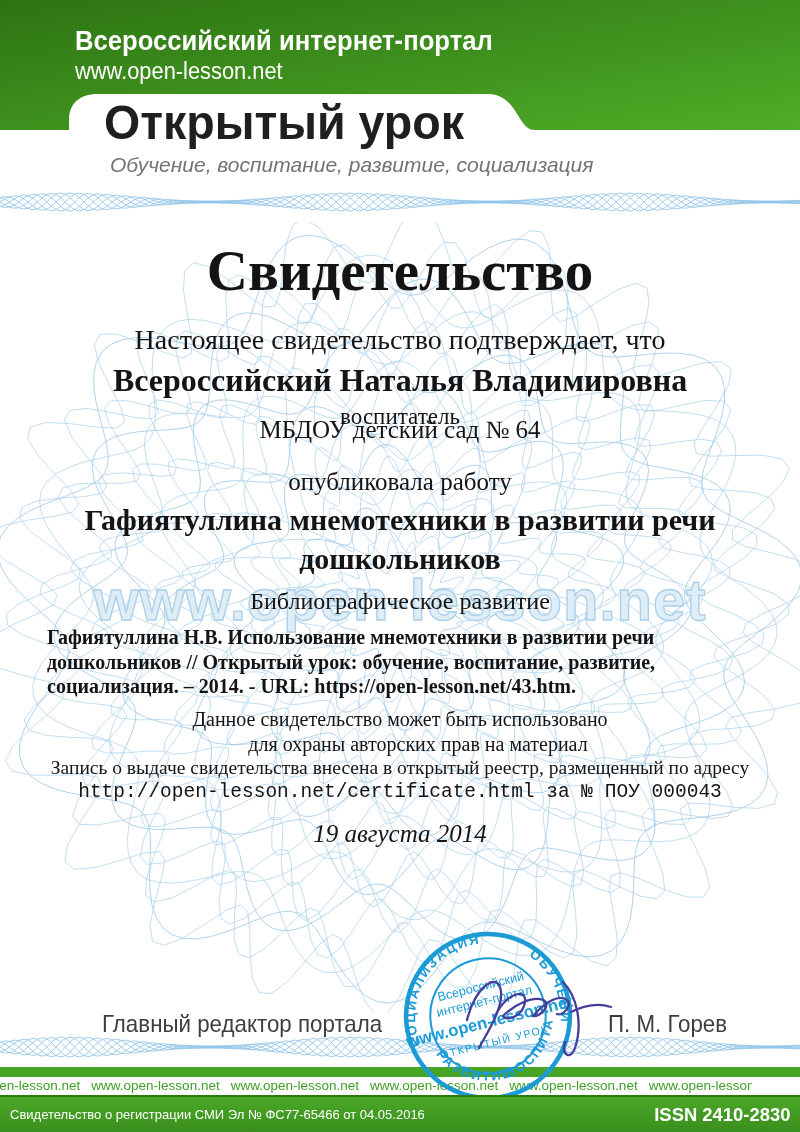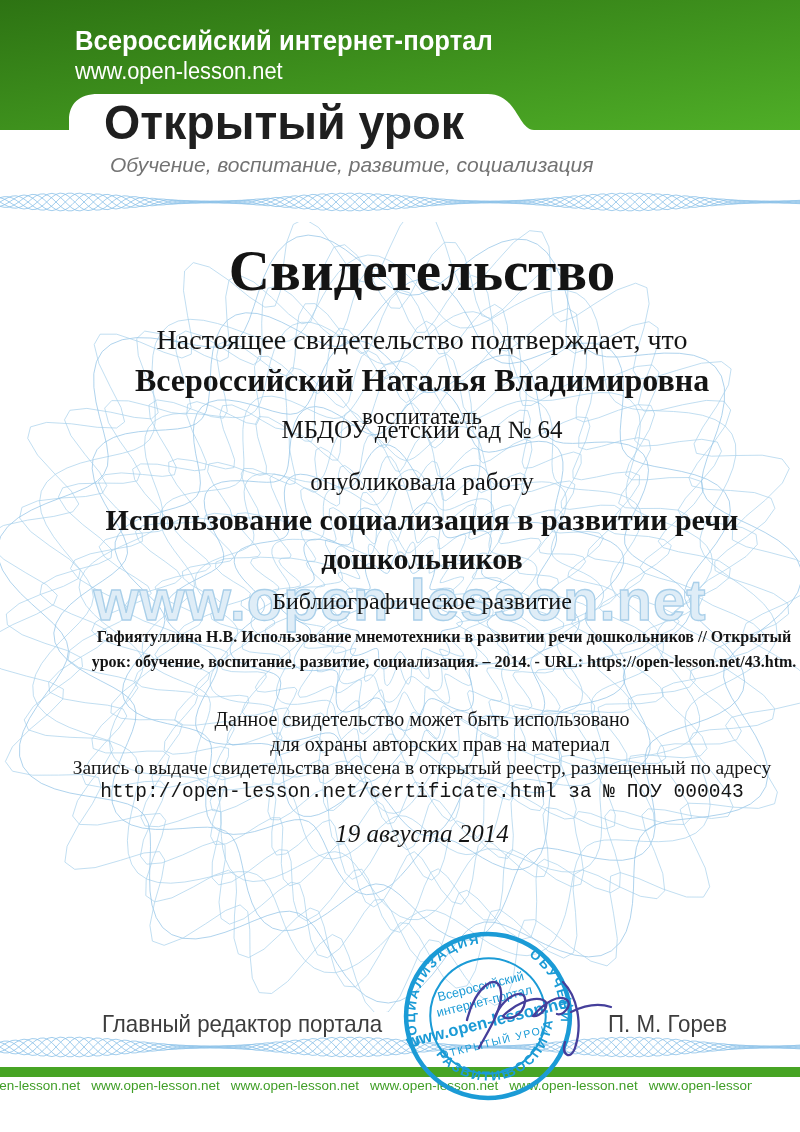--- a/index.html
+++ b/index.html
@@ -7,7 +7,7 @@
         font-family:"Liberation Sans","DejaVu Sans",sans-serif;}
   .abs{position:absolute;}
   .ctr{left:0;right:0;text-align:center;}
-  .serif{font-family:"Liberation Serif","DejaVu Serif",serif;color:#141414;padding-left:44px;}
+  .serif{font-family:"Liberation Serif","DejaVu Serif",serif;color:#141414;}
   
   #header-svg{left:0;top:0;z-index:2;}
   .portal-title{left:75px;top:26px;color:#fff;font-weight:bold;font-size:27px;

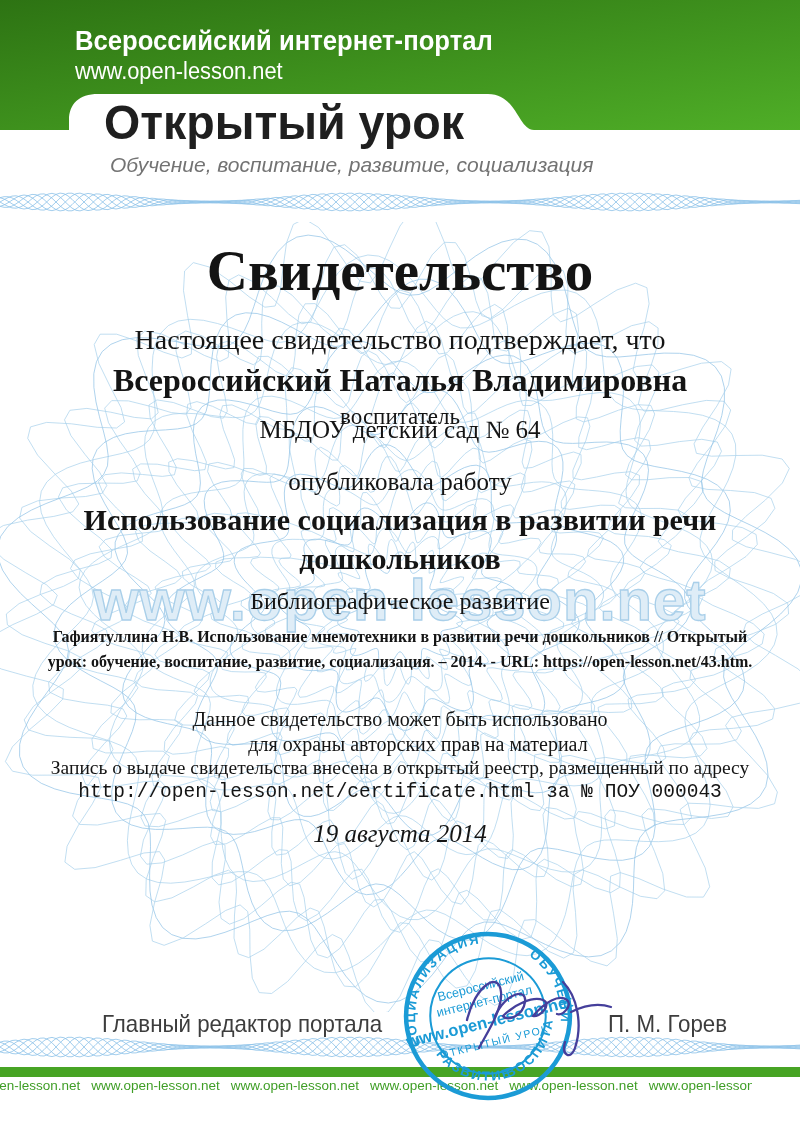--- a/index.html
+++ b/index.html
@@ -127,7 +127,7 @@
   <div class="abs ctr serif z3 role">воспитатель</div>
   <div class="abs ctr serif z3 org">МБДОУ детский сад № 64</div>
   <div class="abs ctr serif z3 action">опубликовала работу</div>
-  <div class="abs ctr serif z3 work-title">Использование социализация в развитии речи дошкольников</div>
+  <div class="abs ctr serif z3 work-title">Гафиятуллина мнемотехники в развитии речи дошкольников</div>
   <div class="abs ctr serif z3 bib-head">Библиографическое развитие</div>
   <div class="abs serif z3 bib">Гафиятуллина Н.В. Использование мнемотехники в развитии речи дошкольников // Открытый урок: обучение, воспитание, развитие, социализация. – 2014. - URL: https://open-lesson.net/43.htm.</div>
   <div class="abs ctr serif z3 usage1">Данное свидетельство может быть использовано</div>

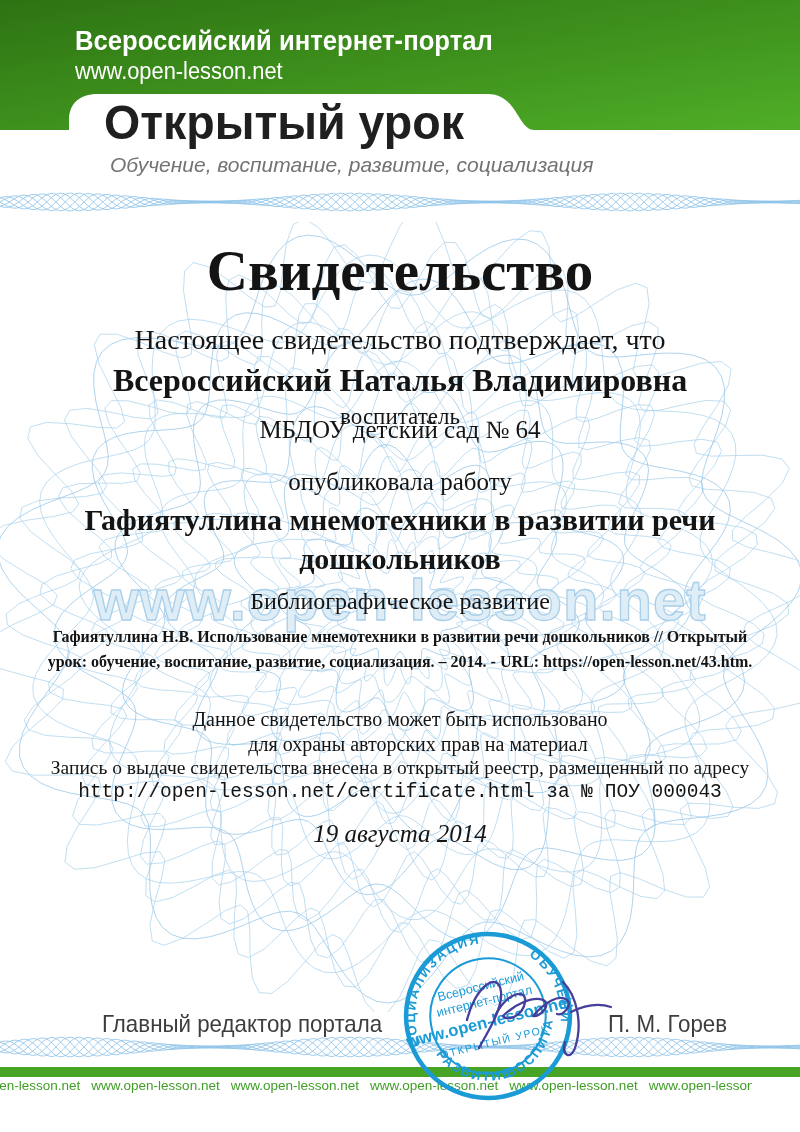--- a/index.html
+++ b/index.html
@@ -32,7 +32,7 @@
   .action{top:468px;font-size:25px;}
   .work-title{top:500px;font-size:30px;font-weight:bold;line-height:39px;left:50px;right:50px;}
   .bib-head{top:588px;font-size:24px;}
-  .bib{top:625px;left:47px;width:706px;font-size:16px;font-weight:bold;line-height:24.5px;text-align:center;}
+  .bib{top:625px;left:47px;width:706px;font-size:20px;font-weight:bold;line-height:24.5px;}
   .usage1{top:708px;font-size:20px;}
   .usage2{top:733px;font-size:20px;margin-left:36px;}
   .reg1{top:757px;font-size:19.5px;}

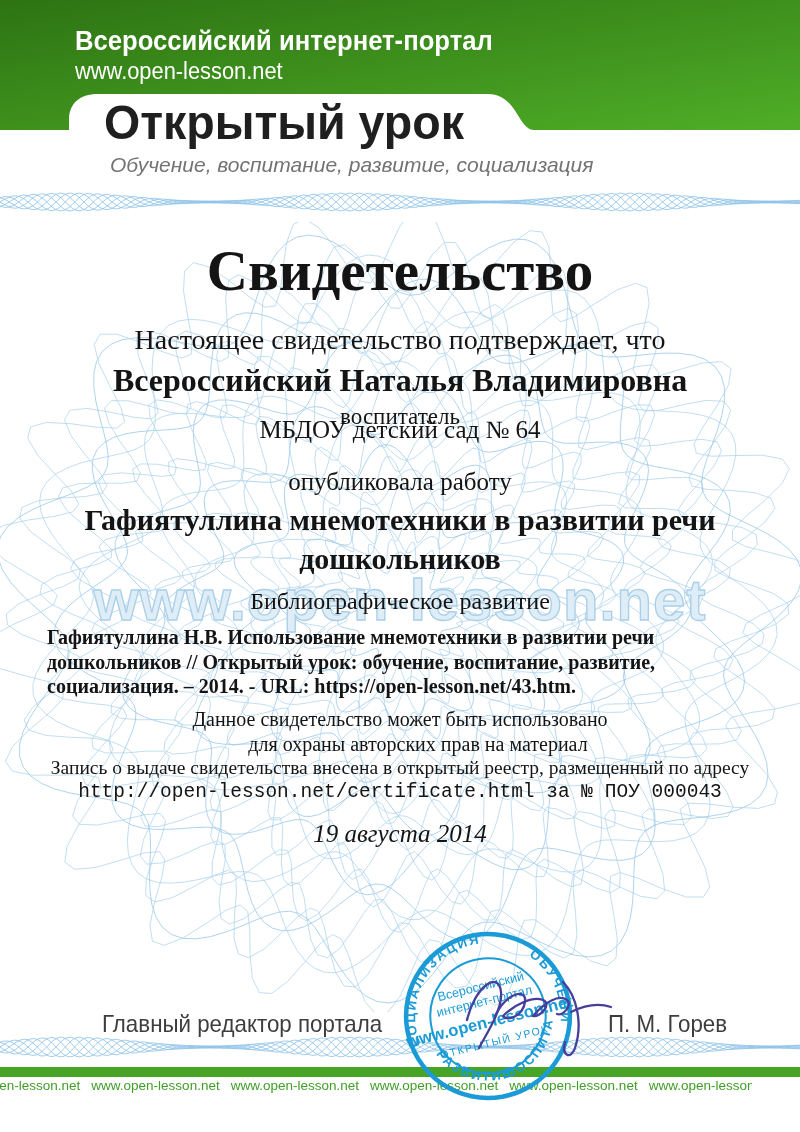--- a/index.html
+++ b/index.html
@@ -177,6 +177,10 @@
 
   <div class="abs strip-green"></div>
   <div class="abs strip-urls"><span>www.open-lesson.net</span><span>www.open-lesson.net</span><span>www.open-lesson.net</span><span>www.open-lesson.net</span><span>www.open-lesson.net</span><span>www.open-lesson.net</span></div>
+  <div class="abs bottom-bar">
+    <span class="reg-note">Свидетельство о регистрации СМИ Эл № ФС77-65466 от 04.05.2016</span>
+    <span class="issn">ISSN 2410-2830</span>
+  </div>
 
 </div>
 

